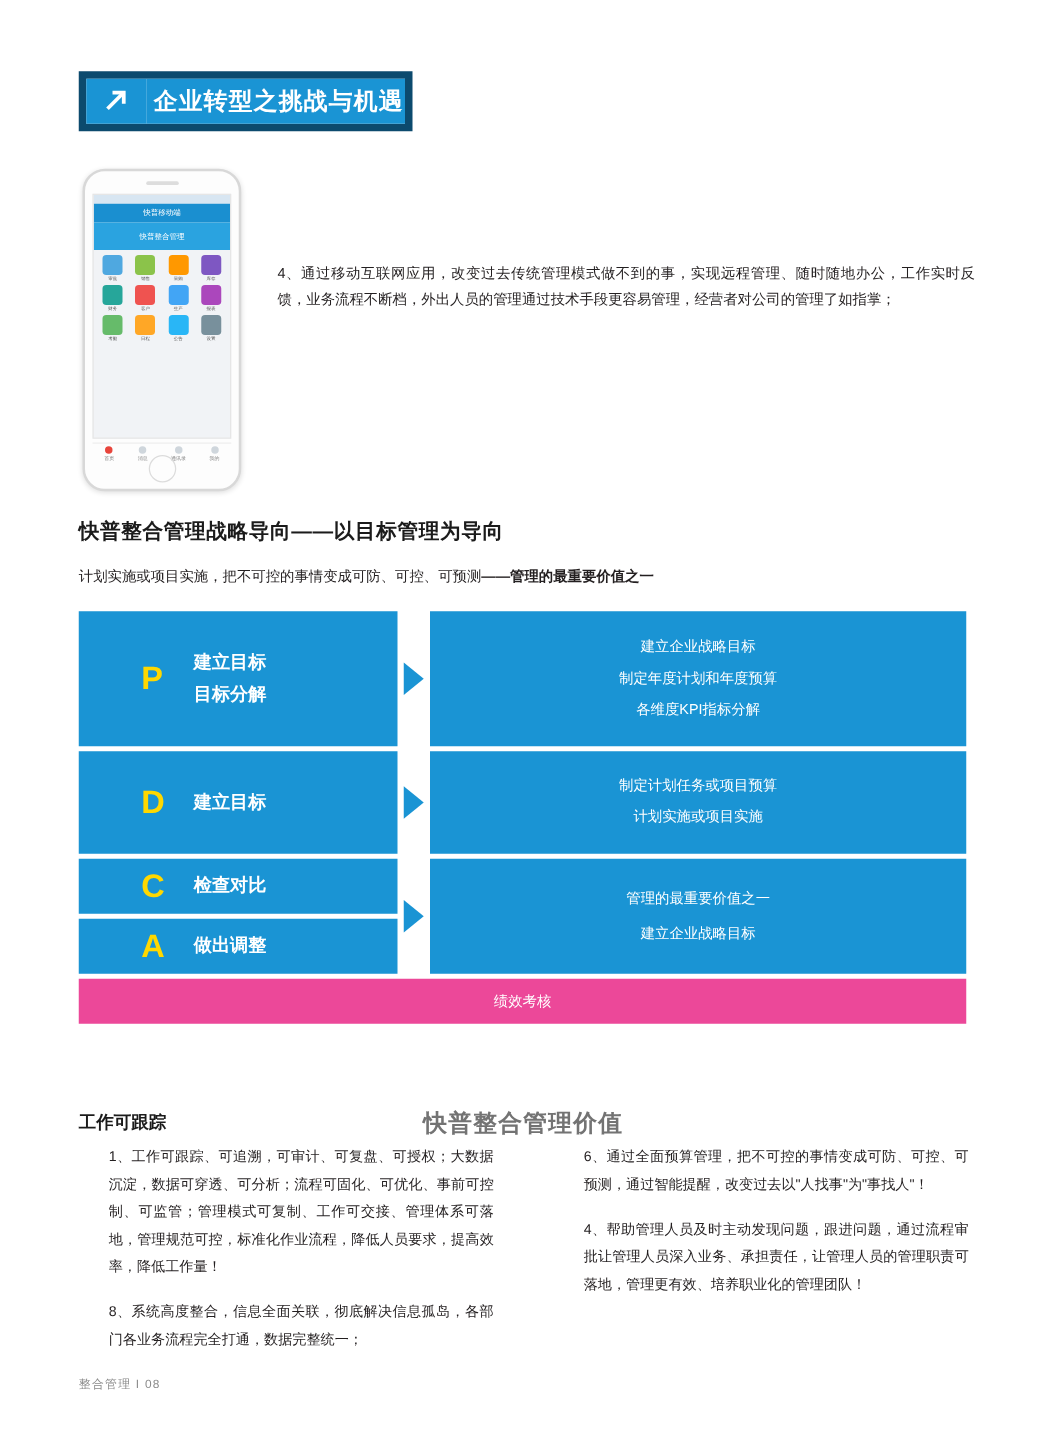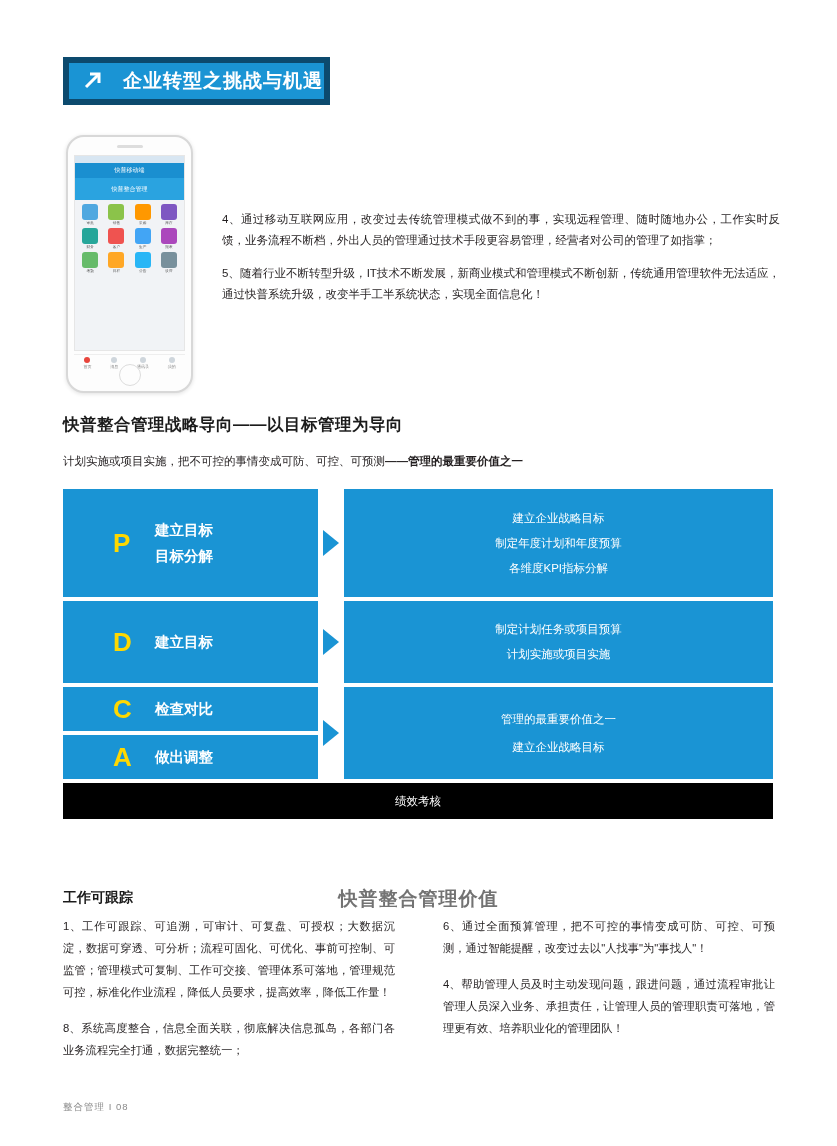--- a/index.html
+++ b/index.html
@@ -354,7 +354,6 @@
 
 <div class="top-text">
   <p>4、通过移动互联网应用，改变过去传统管理模式做不到的事，实现远程管理、随时随地办公，工作实时反馈，业务流程不断档，外出人员的管理通过技术手段更容易管理，经营者对公司的管理了如指掌；</p>
-  <p>5、随着行业不断转型升级，IT技术不断发展，新商业模式和管理模式不断创新，传统通用管理软件无法适应，通过快普系统升级，改变半手工半系统状态，实现全面信息化！</p>
 </div>
 
 <div class="sec-title">快普整合管理战略导向——以目标管理为导向</div>

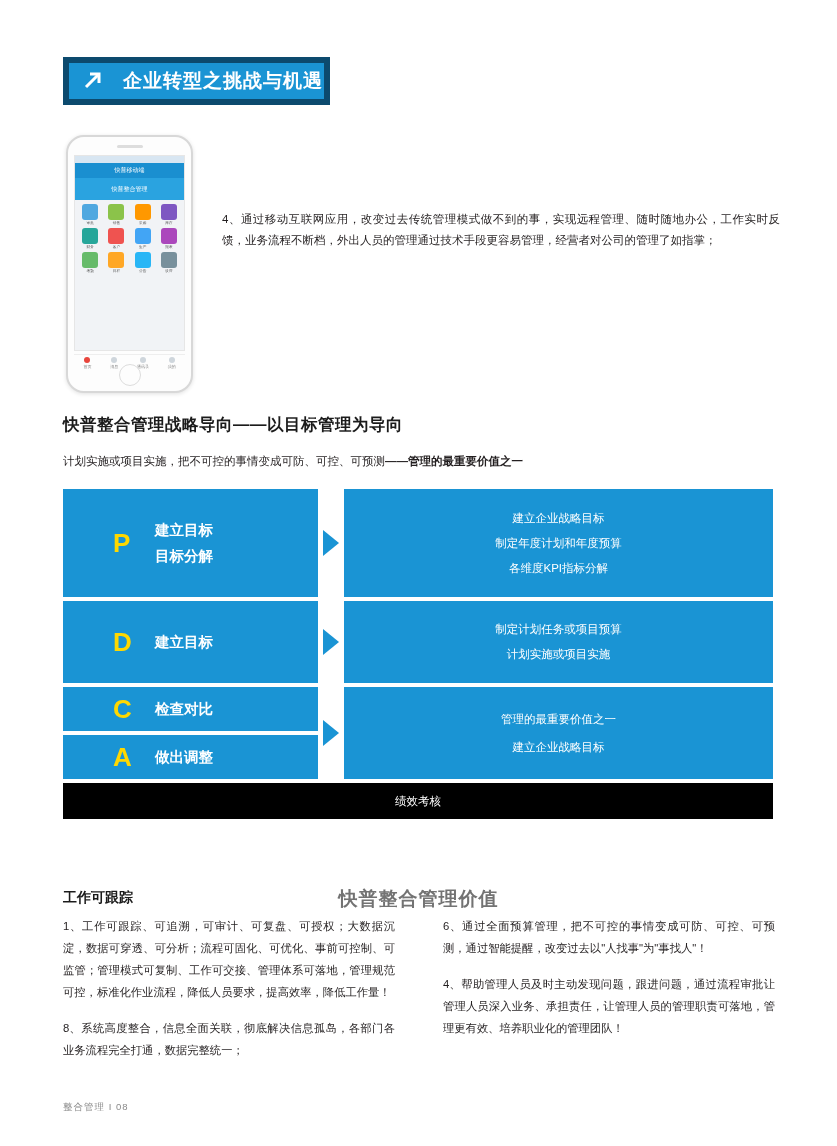--- a/index.html
+++ b/index.html
@@ -194,7 +194,7 @@
   }
   .pdca-bottom {
     margin-top: 4px;
-    background: #000000;
+    background: #ec4899;
     color: #ffffff;
     height: 36px;
     display: flex; align-items: center; justify-content: center;

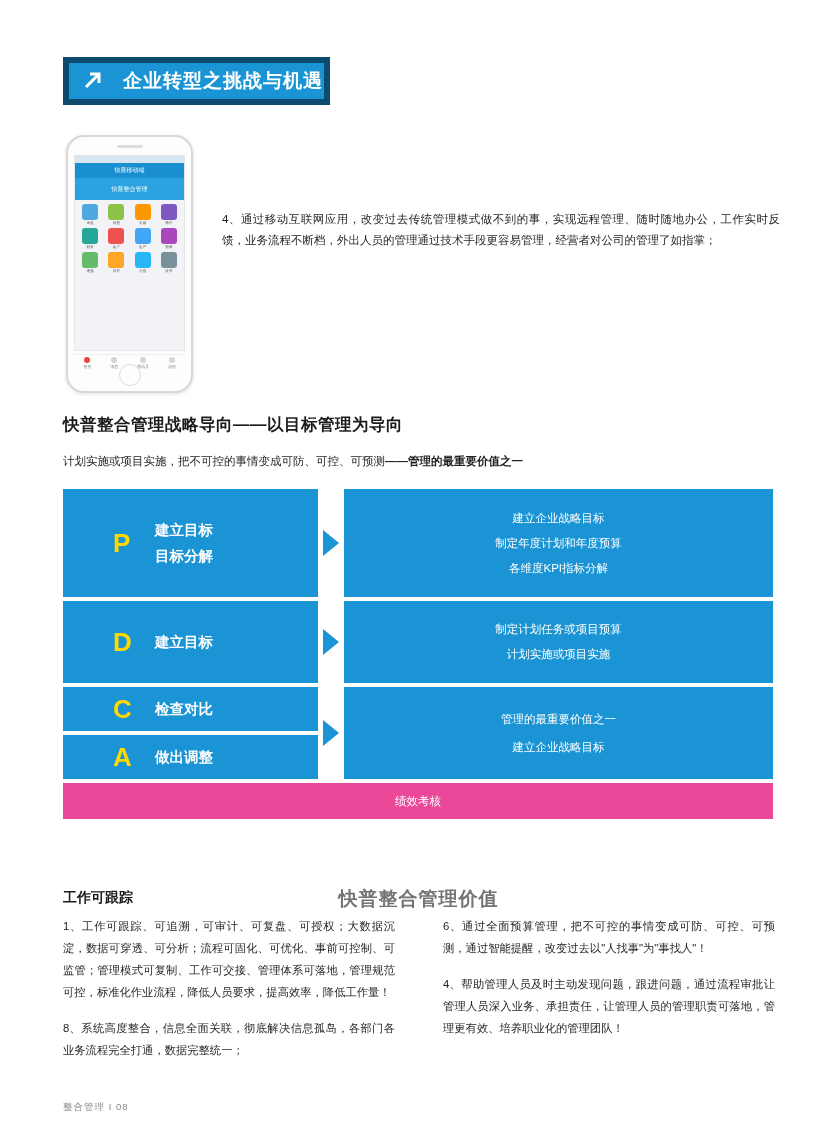--- a/index.html
+++ b/index.html
@@ -241,7 +241,7 @@
     display: flex;
     gap: 48px;
   }
-  .col { width: 332px; }
+  .col { width: 332px; margin-left: 24px; }
   .col p {
     margin: 0 0 14px 0;
     font-size: 11.3px;

